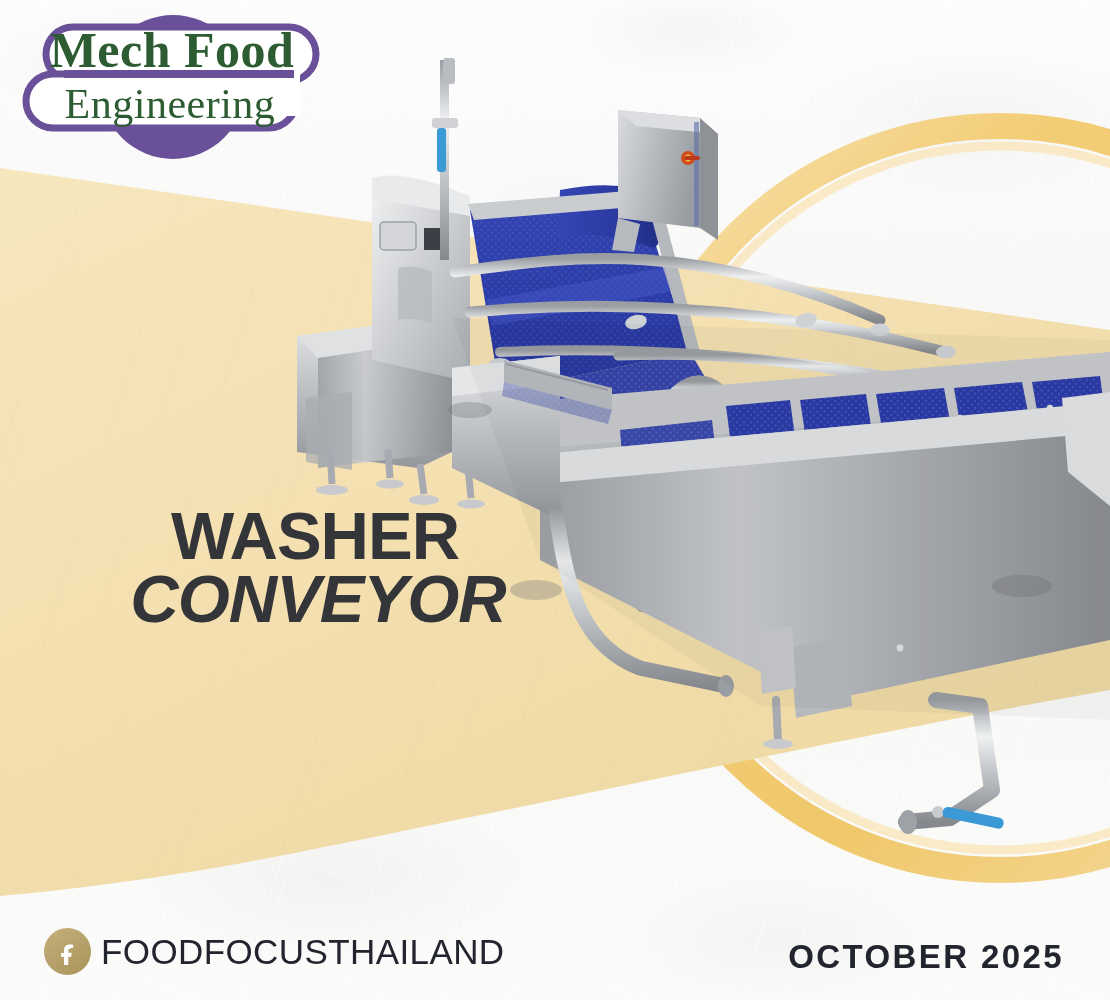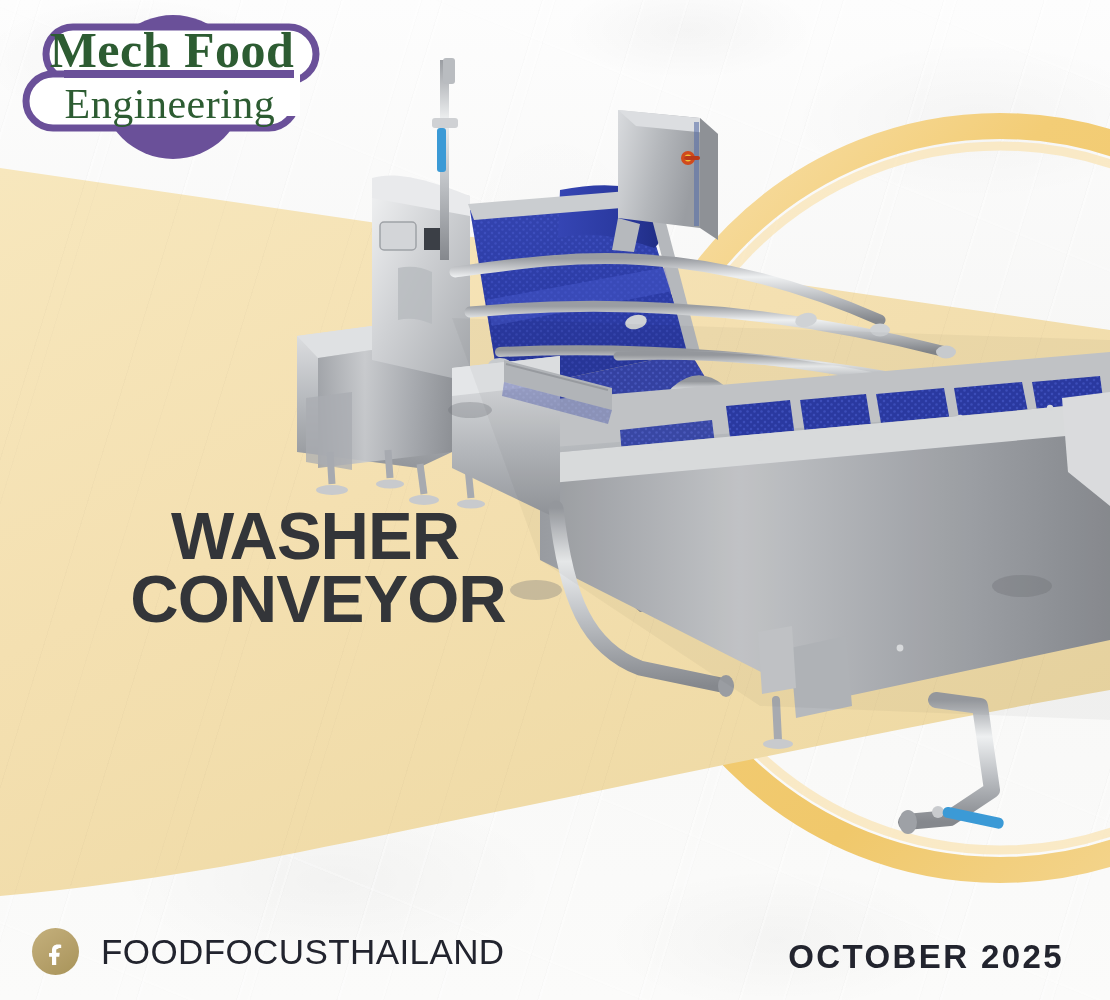--- a/index.html
+++ b/index.html
@@ -74,7 +74,7 @@
     text-align:center;
   }
   .headline div{ white-space:nowrap; }
-  .hl-2{ padding-left:6px; }
+  .hl-2{ padding-left:6px;font-style:italic; }
 
   
   .fb-row{

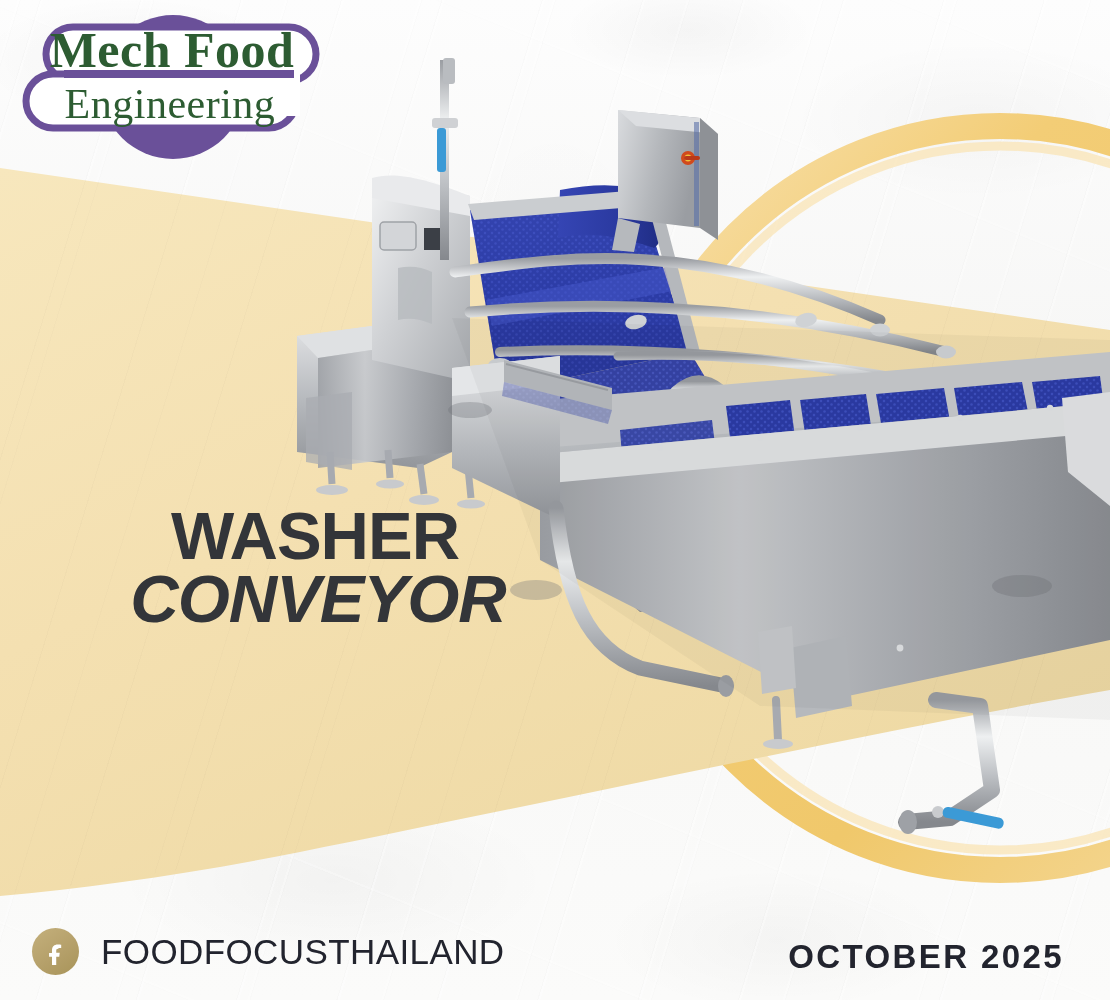--- a/index.html
+++ b/index.html
@@ -78,8 +78,8 @@
 
   
   .fb-row{
-    position:absolute; left:32px; top:928px;
-    display:flex; align-items:center; gap:22px;
+    position:absolute; left:44px; top:928px;
+    display:flex; align-items:center; gap:10px;
   }
   .fb-circle{
     width:47px; height:47px; border-radius:50%;

